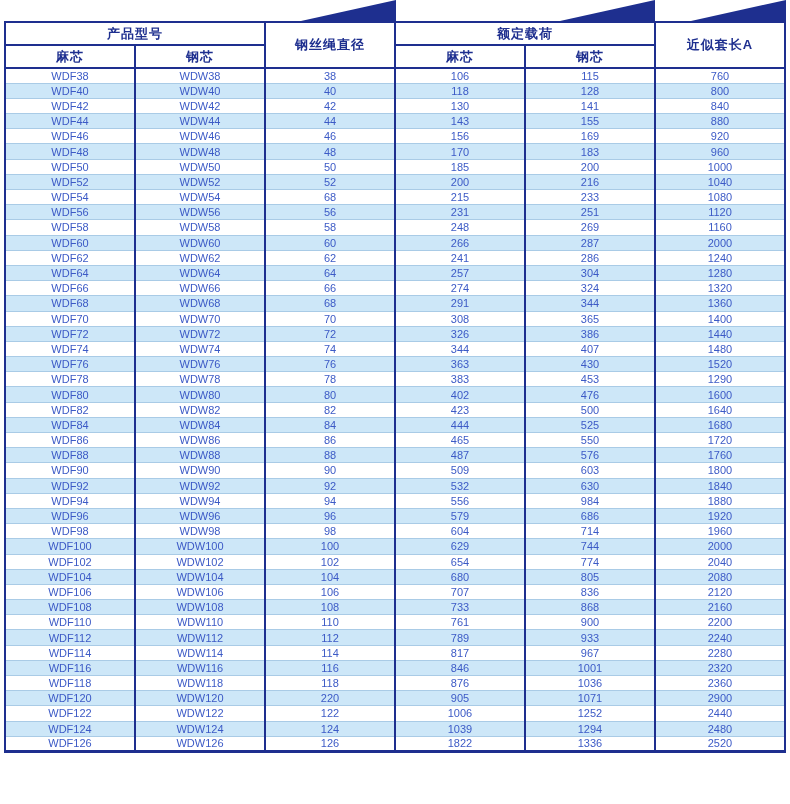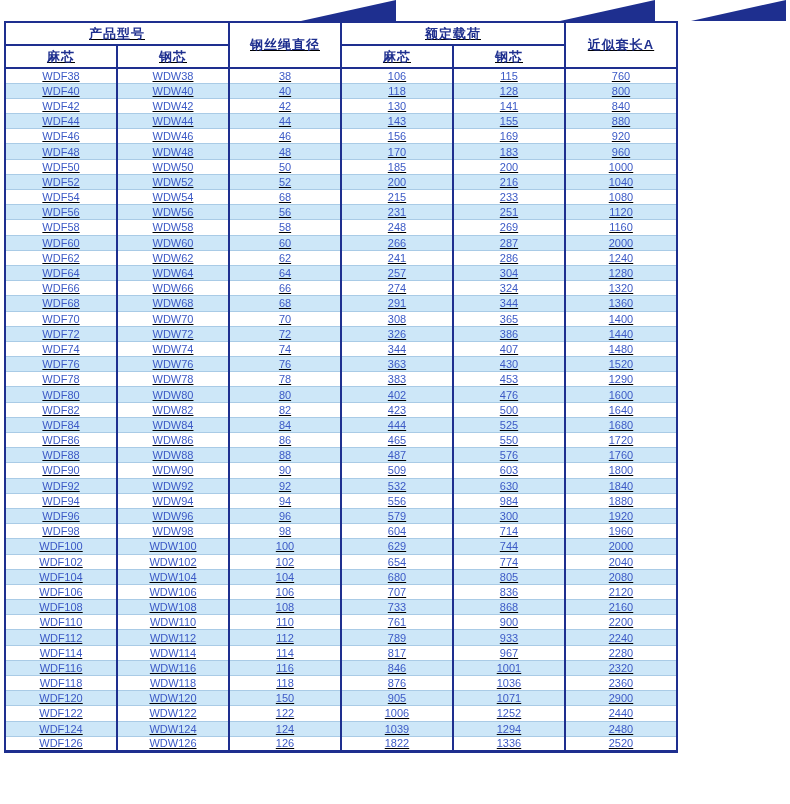--- a/index.html
+++ b/index.html
@@ -44,12 +44,11 @@
     position: absolute;
     left: 4px;
     top: 21px;
-    width: 674px;
+    width: 782px;
     border-collapse: collapse;
     table-layout: fixed;
     border: 2px solid var(--navy);
     border-bottom-width: 3px;
-    text-decoration: underline;
   }
   table.spec col { width: 16.6667%; }
   thead th {

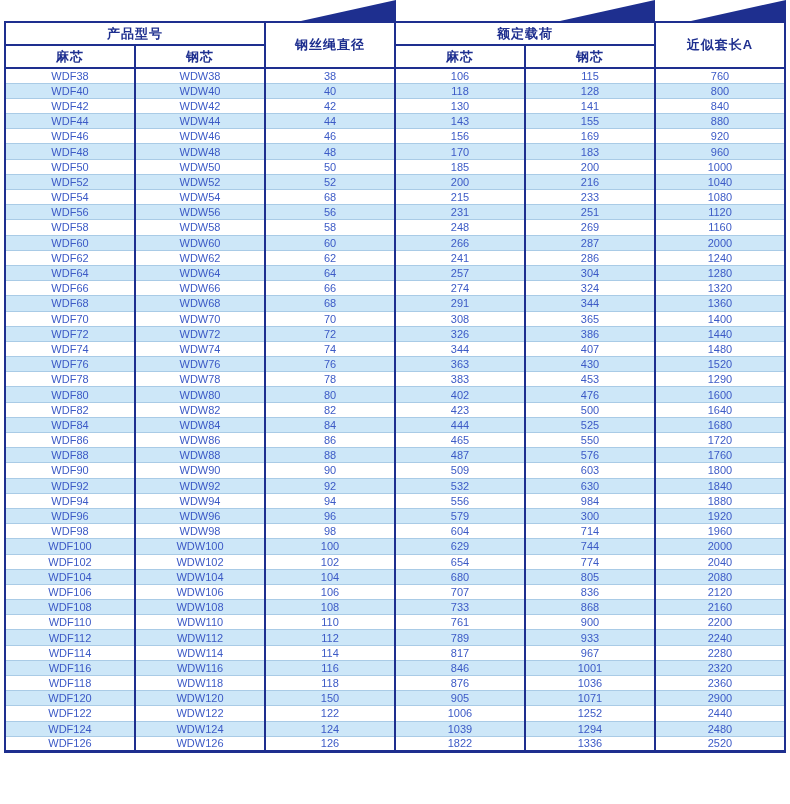--- a/index.html
+++ b/index.html
@@ -353,7 +353,7 @@
           <td>WDW96</td>
           <td>96</td>
           <td>579</td>
-          <td>300</td>
+          <td>686</td>
           <td>1920</td>
         </tr>
         <tr>

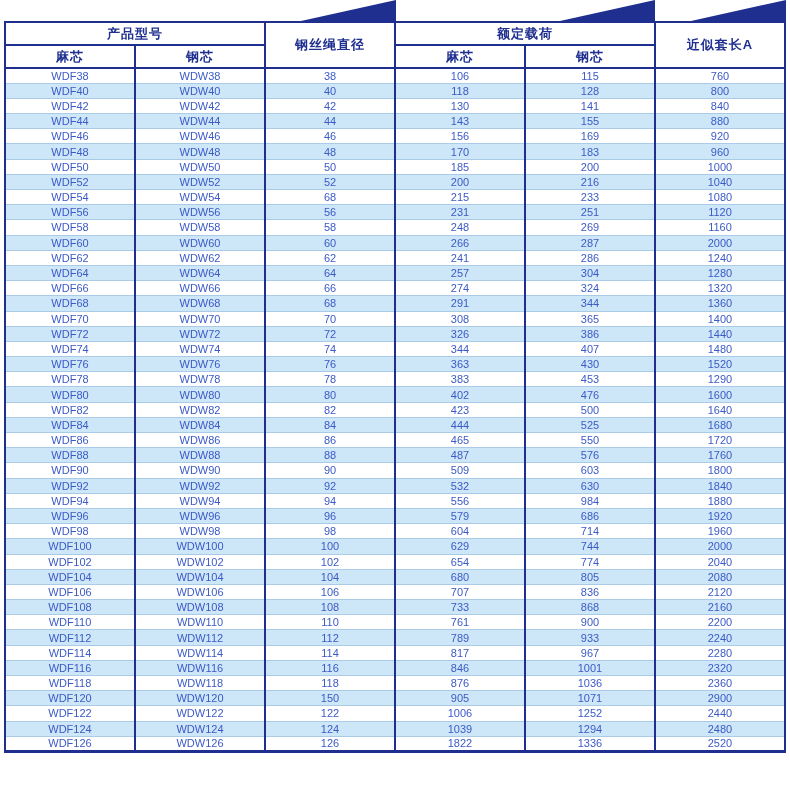--- a/index.html
+++ b/index.html
@@ -447,7 +447,7 @@
         <tr>
           <td>WDF120</td>
           <td>WDW120</td>
-          <td>150</td>
+          <td>220</td>
           <td>905</td>
           <td>1071</td>
           <td>2900</td>

